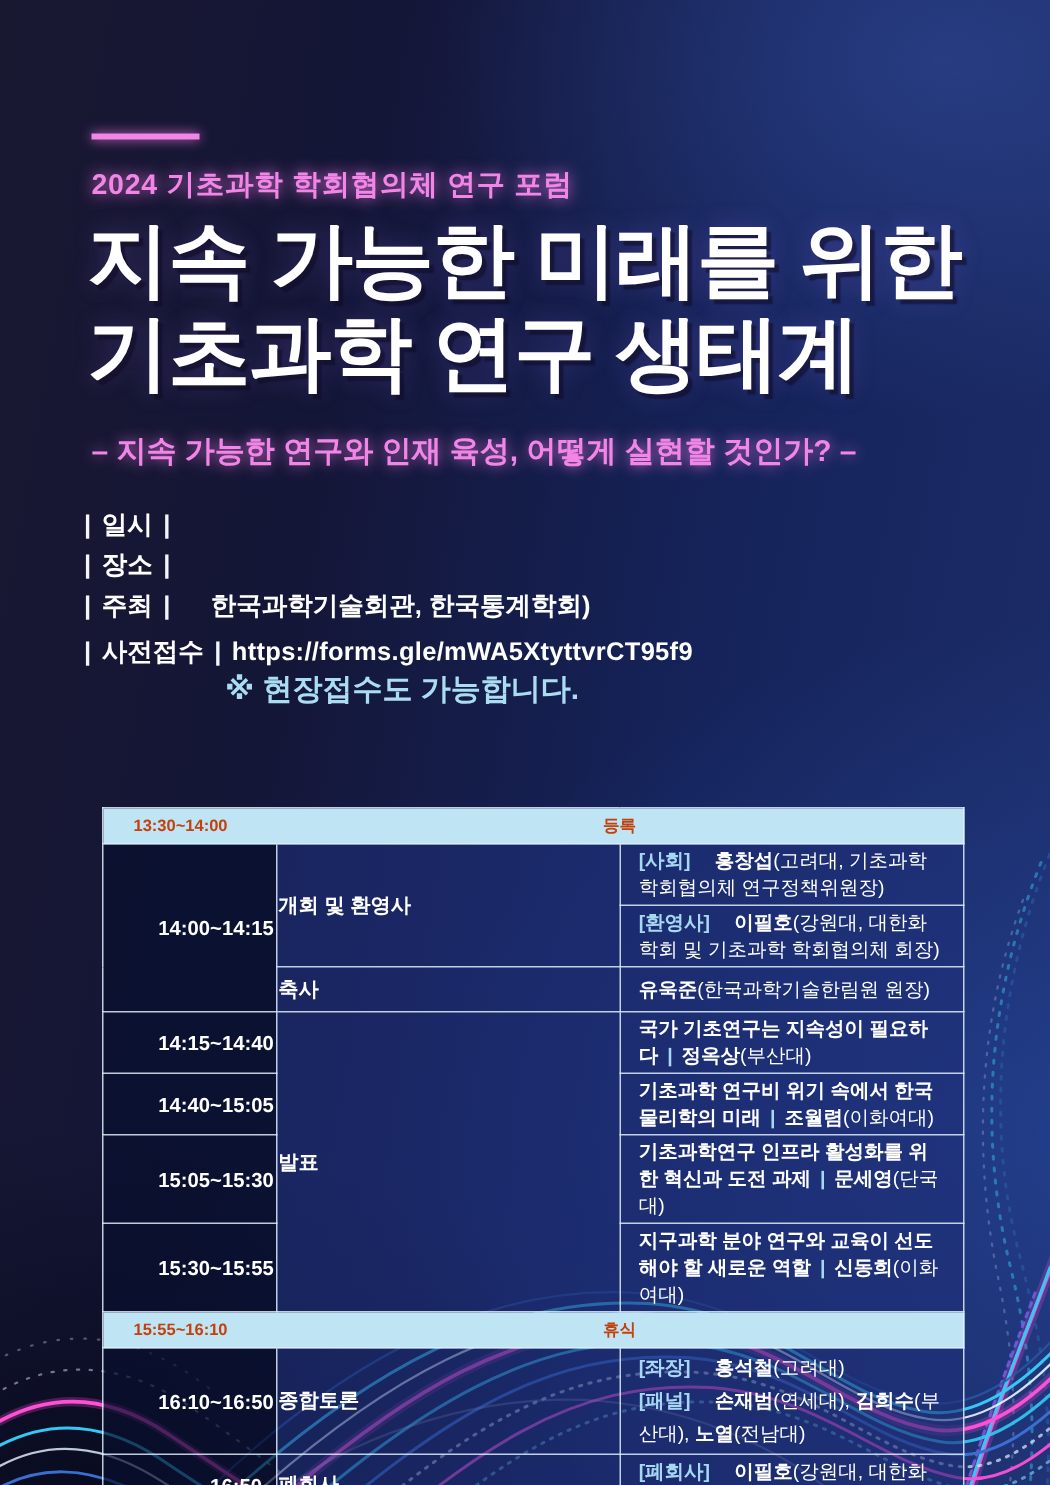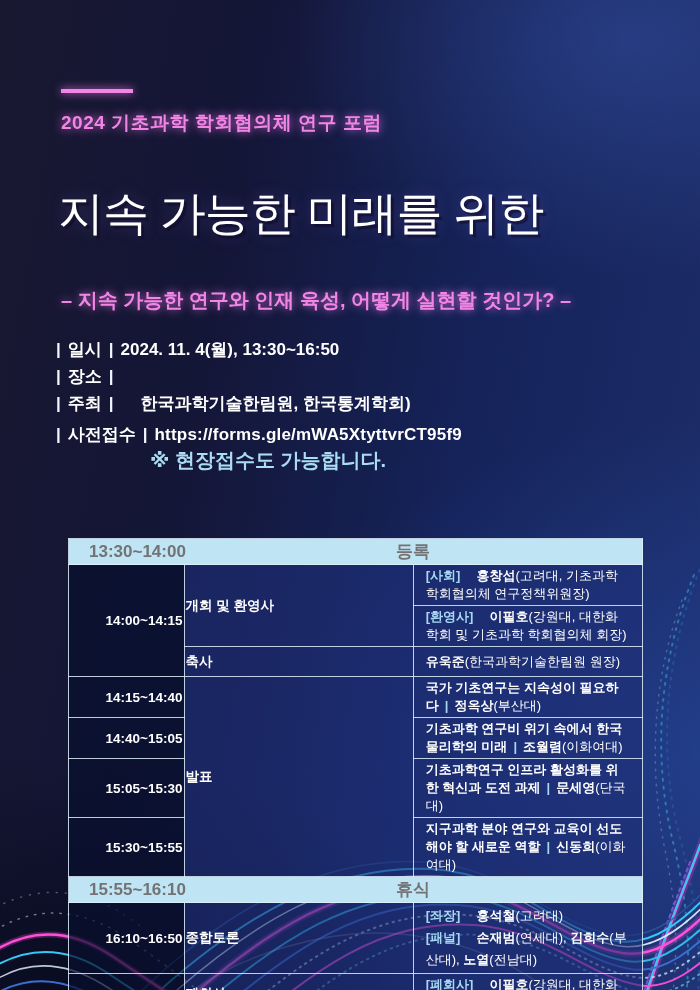--- a/index.html
+++ b/index.html
@@ -18,9 +18,9 @@
     box-shadow:0 0 8px rgba(243,120,230,.9);}
   .eyebrow{position:absolute;left:61px;top:110px;font-size:19px;font-weight:700;color:#f186e6;
     letter-spacing:.5px;text-shadow:0 0 10px rgba(243,120,230,.85);}
-  .title{position:absolute;left:58px;top:142px;font-size:46px;font-weight:400;color:#ffffff;
+  .title{position:absolute;left:58px;top:142px;font-size:55px;font-weight:700;color:#ffffff;
     line-height:62px;letter-spacing:-1px;
-    text-shadow:3px 3px 1px rgba(15,10,35,.55),0 0 16px rgba(130,100,220,.32);margin-top:40px;}
+    text-shadow:3px 3px 1px rgba(15,10,35,.55),0 0 16px rgba(130,100,220,.32);}
   .subtitle{position:absolute;left:61px;top:287px;font-size:20px;font-weight:700;color:#f186e6;
     text-shadow:0 0 9px rgba(243,120,230,.8);}
   .details{position:absolute;left:56px;top:336px;color:#ffffff;font-size:17px;}

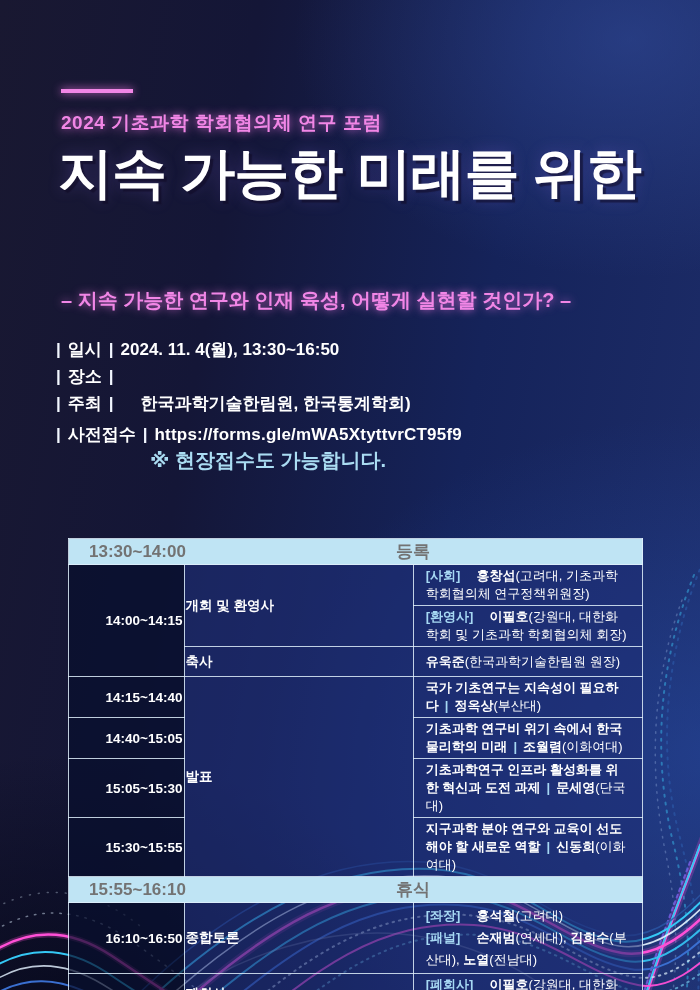--- a/index.html
+++ b/index.html
@@ -97,6 +97,7 @@
 
     <div class="title">
       <div>지속 가능한 미래를 위한</div>
+      <div>기초과학 연구 생태계</div>
     </div>
 
     <div class="subtitle">– 지속 가능한 연구와 인재 육성, 어떻게 실현할 것인가? –</div>

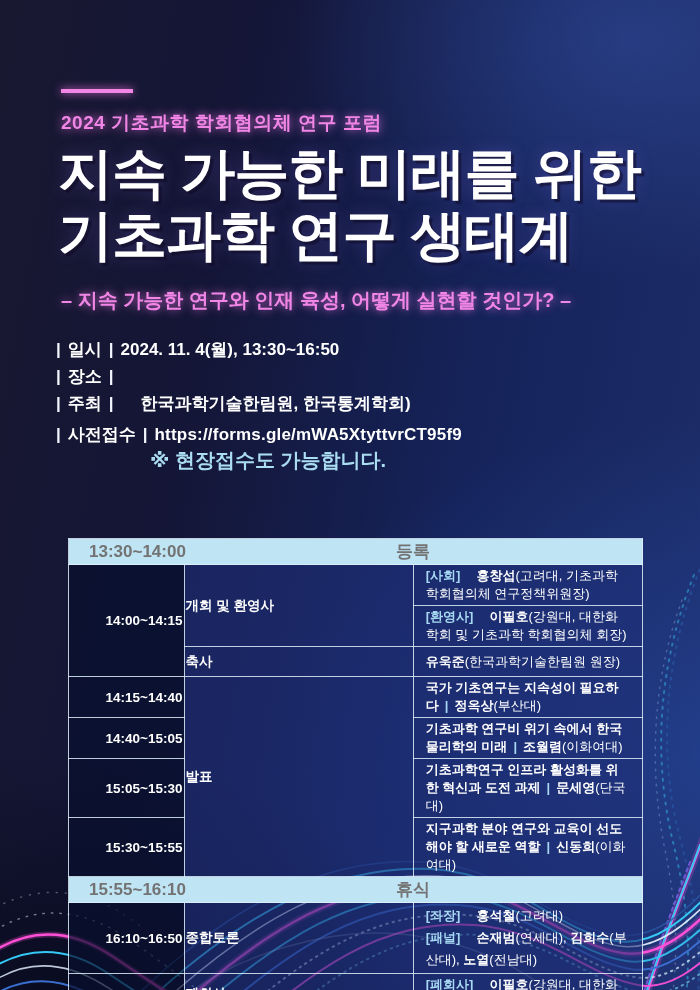--- a/index.html
+++ b/index.html
@@ -107,7 +107,6 @@
         <span class="bar">|</span>
         <span class="info-label">일시</span>
         <span class="bar">|</span>
-        <span class="info-value">2024. 11. 4(월), 13:30~16:50</span>
       </div>
       <div class="info-row">
         <span class="bar">|</span>

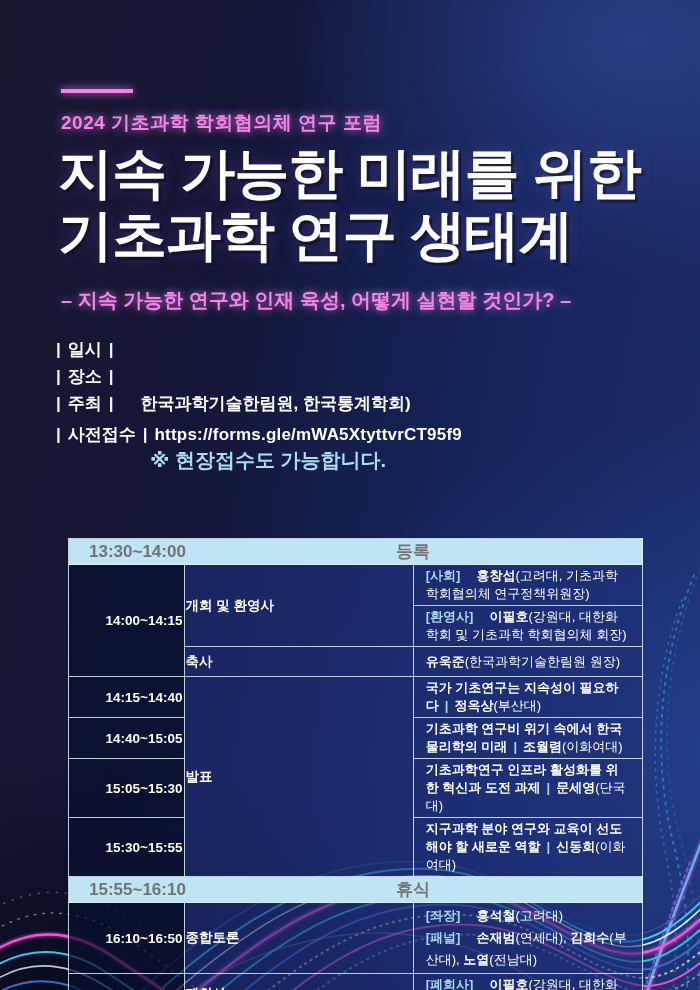--- a/index.html
+++ b/index.html
@@ -118,7 +118,7 @@
         <span class="info-label">주최</span>
         <span class="bar">|</span>
         <span class="info-value">
-          <div class="host-line2">한국과학기술한림원, 한국통계학회)</div>
+          <div class="host-line2">한국과학기술회관, 한국통계학회)</div>
         </span>
       </div>
       <div class="info-row reg-row">

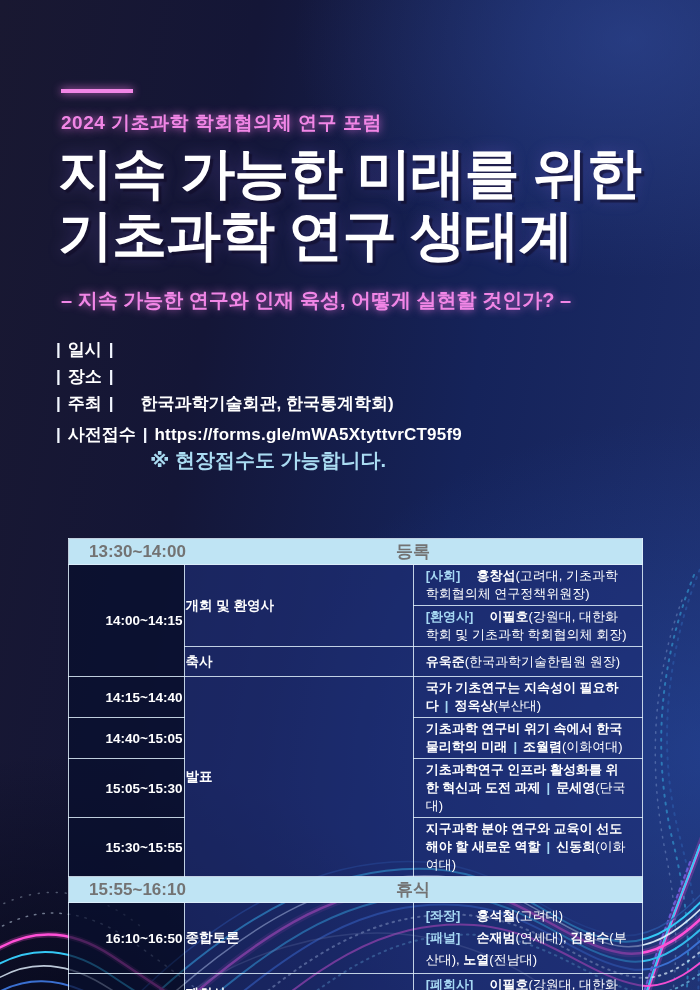--- a/index.html
+++ b/index.html
@@ -38,7 +38,7 @@
   .t{width:94px;text-align:right;font-weight:700;font-size:13.5px;background:rgba(8,15,46,.72);}
   .c{width:107px;font-weight:700;font-size:13.5px;background:rgba(30,47,120,.62);}
   .d{padding:2px 12px;font-size:13px;background:rgba(30,47,120,.62);text-align:left;}
-  .hrow td{background:#bfe4f4;color:#737373;font-weight:700;font-size:17px;}
+  .hrow td{background:#bfe4f4;color:#c2410c;font-weight:700;font-size:11px;}
   .hrow .h-time{width:94px;text-align:left;padding-left:20px;border-right:none;}
   .hrow .h-label{text-align:center;border-left:none;}
   tr.r-h{height:24px;} tr.r-mc{height:33px;} tr.r-wel{height:29px;} tr.r-con{height:30px;}

